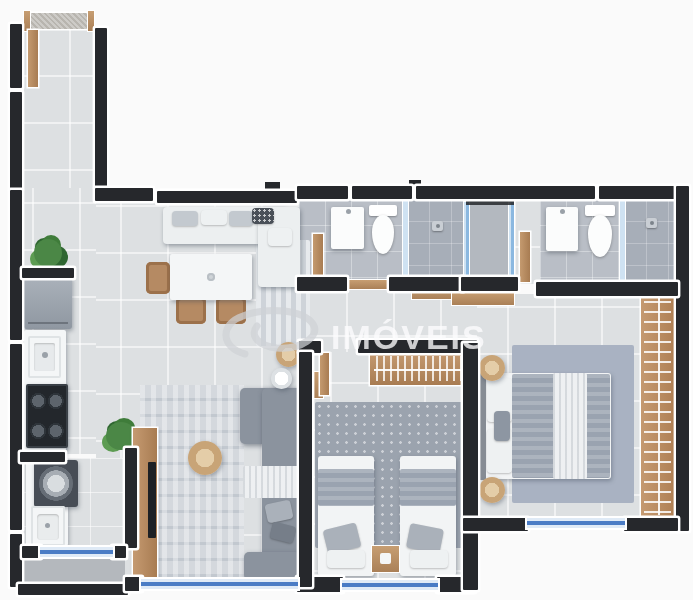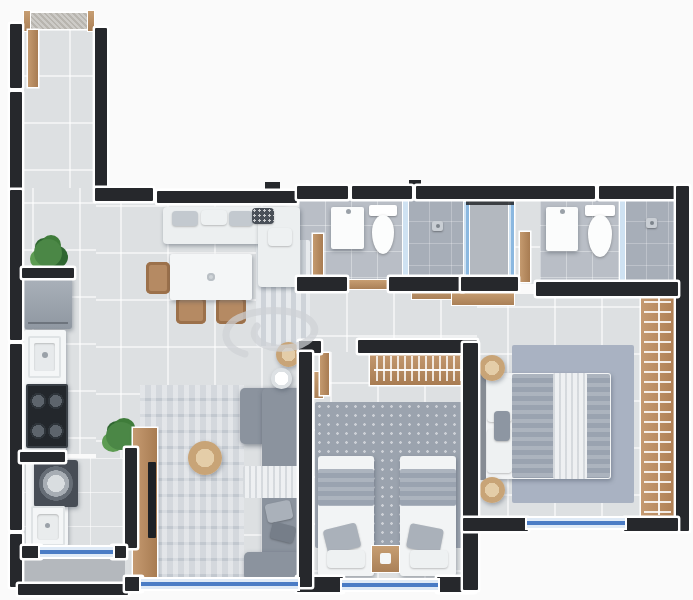--- a/index.html
+++ b/index.html
@@ -246,6 +246,7 @@
     <svg style="position:absolute;left:215px;top:292px;" width="112" height="76" viewBox="0 0 112 76">
       <path d="M30 62 C6 56 4 32 28 24 C54 14 88 18 98 32 C106 44 86 58 62 56 C44 54 34 44 42 34" fill="none" stroke="rgba(206,209,214,0.72)" stroke-width="7" stroke-linecap="round"></path>
     </svg>
+    <div class="wm-bottom">IMÓVEIS</div>
   </div>
 
 </div>

